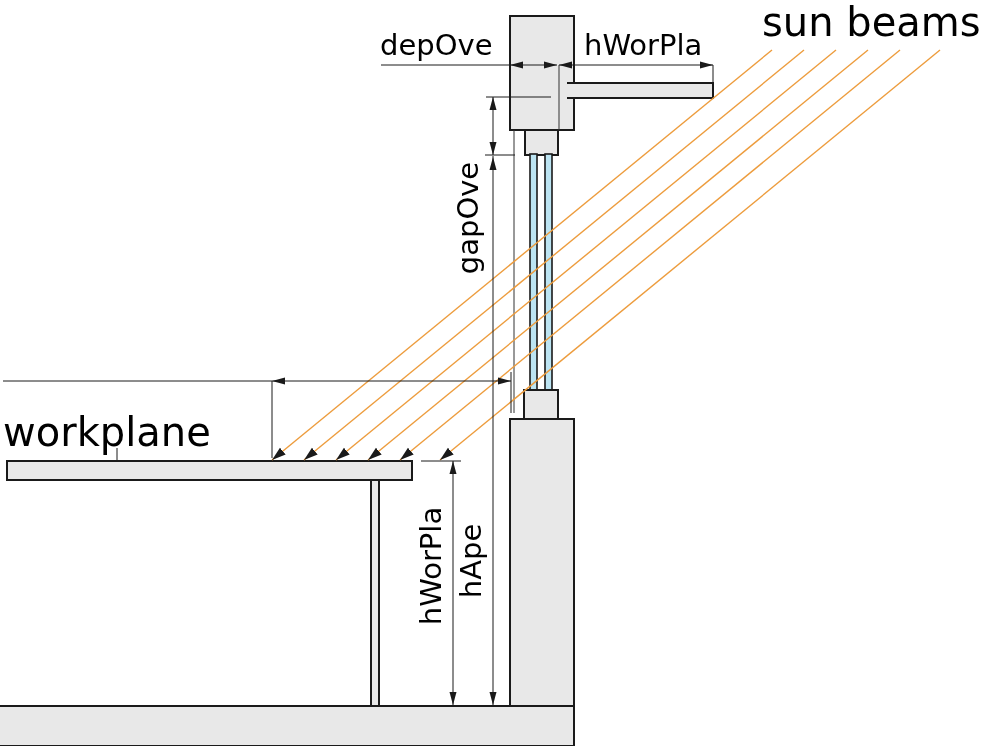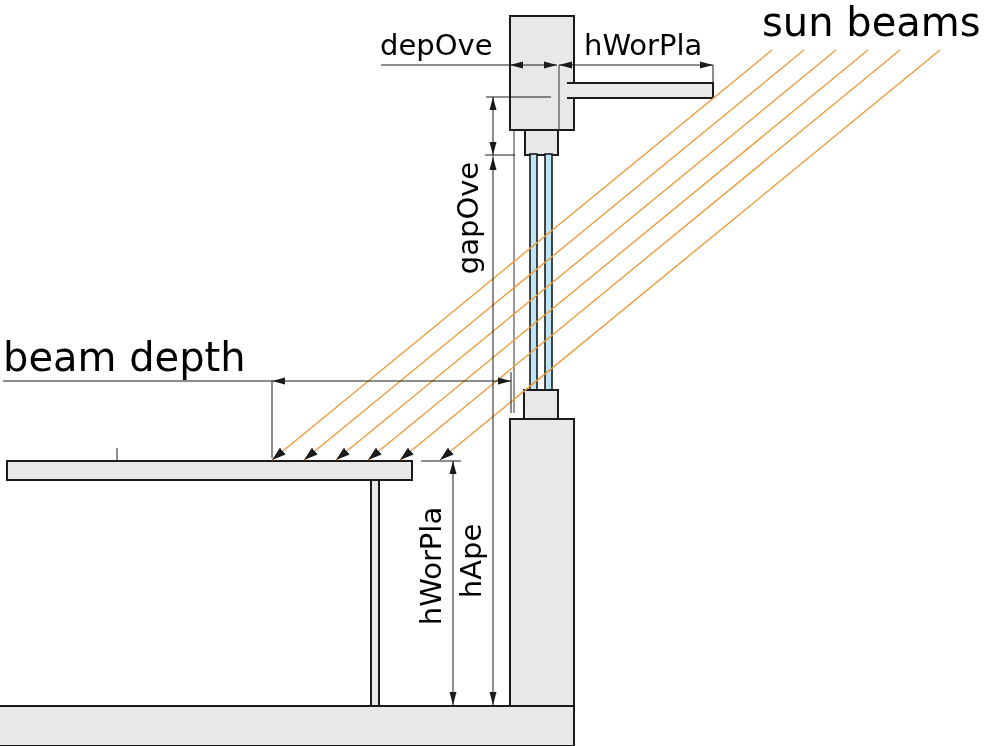--- a/index.html
+++ b/index.html
@@ -109,7 +109,6 @@
 
   <div class="lbl lbl-big" style="left:762px;top:2px;">sun beams</div>
 
-  <div class="lbl lbl-big" style="left:3px;top:337px;">beam depth</div>
 
 
   <div class="lbl lbl-dim" style="left:380px;top:31px;">depOve</div>

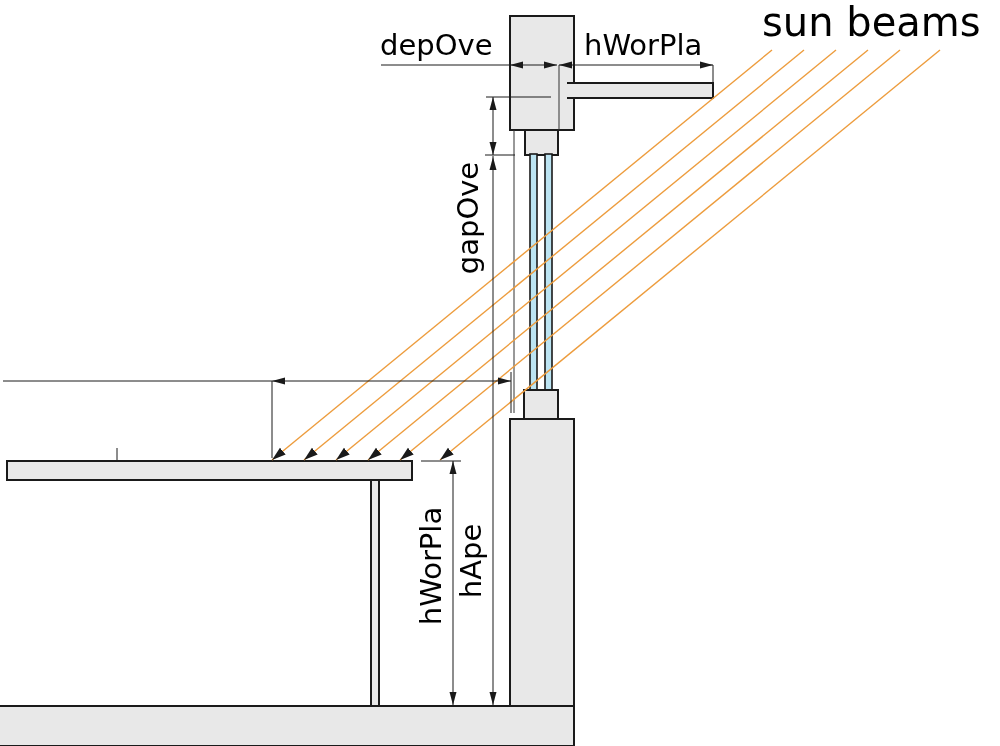--- a/index.html
+++ b/index.html
@@ -110,6 +110,7 @@
   <div class="lbl lbl-big" style="left:762px;top:2px;">sun beams</div>
 
 
+  <div class="lbl lbl-big" style="left:3px;top:412px;">workplane</div>
 
   <div class="lbl lbl-dim" style="left:380px;top:31px;">depOve</div>
 

